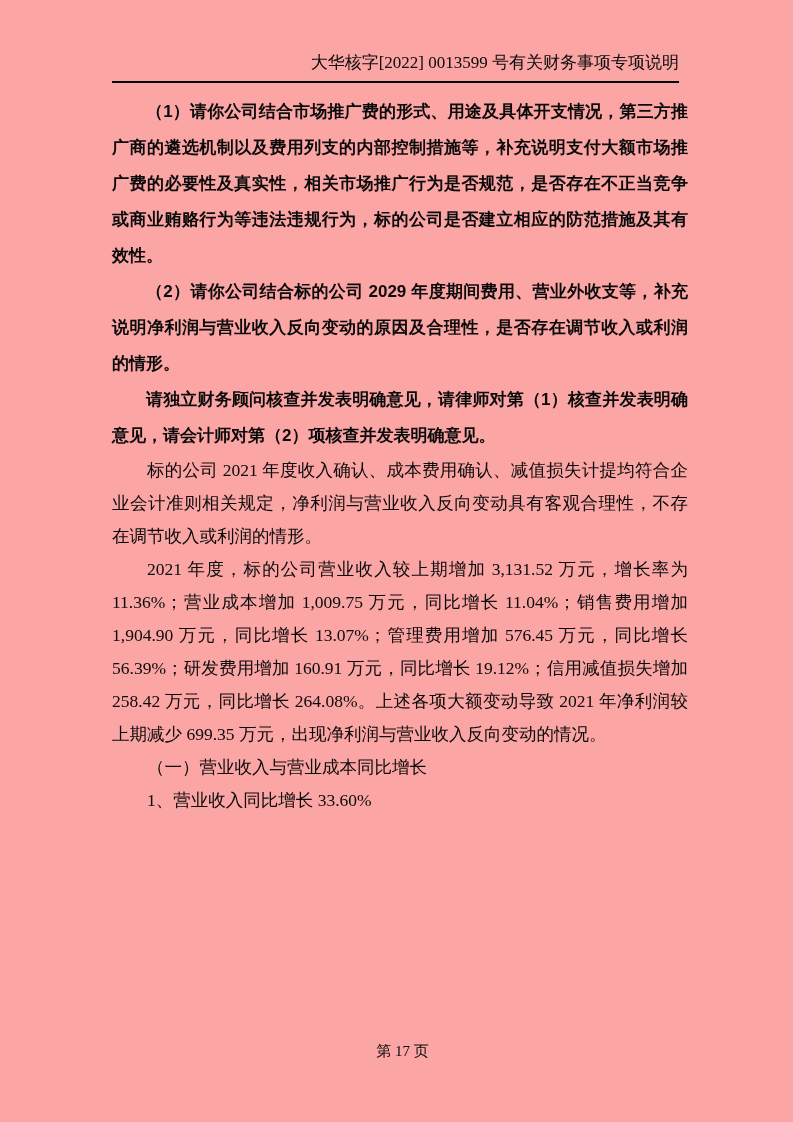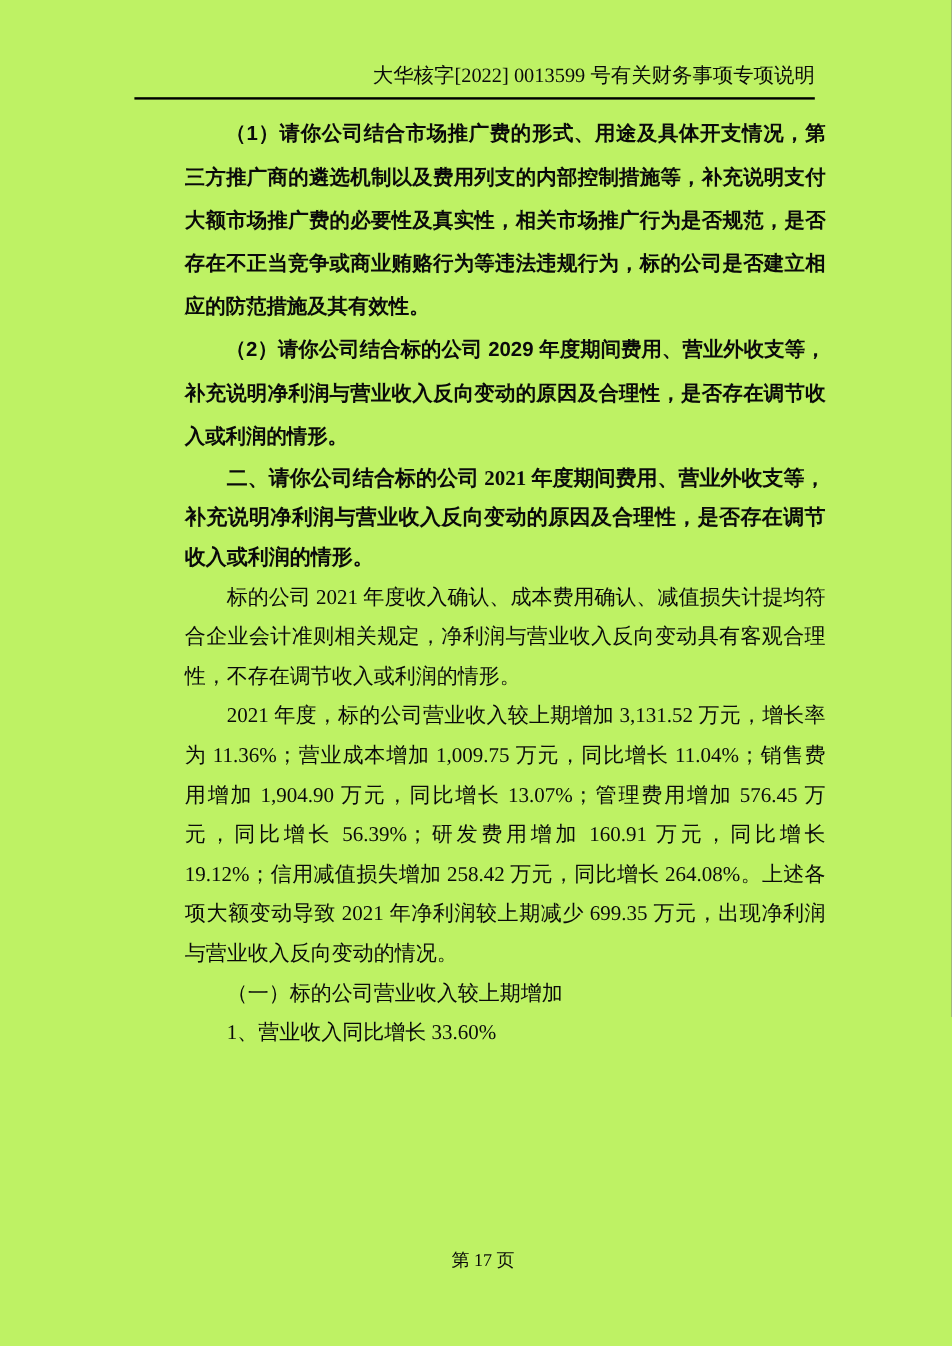--- a/index.html
+++ b/index.html
@@ -9,7 +9,7 @@
     width: 793px;
     height: 1122px;
     margin: 0 auto;
-    background: #bef264;
+    background: #fca5a5;
     color: #0a0a0a;
     overflow: hidden;
   }

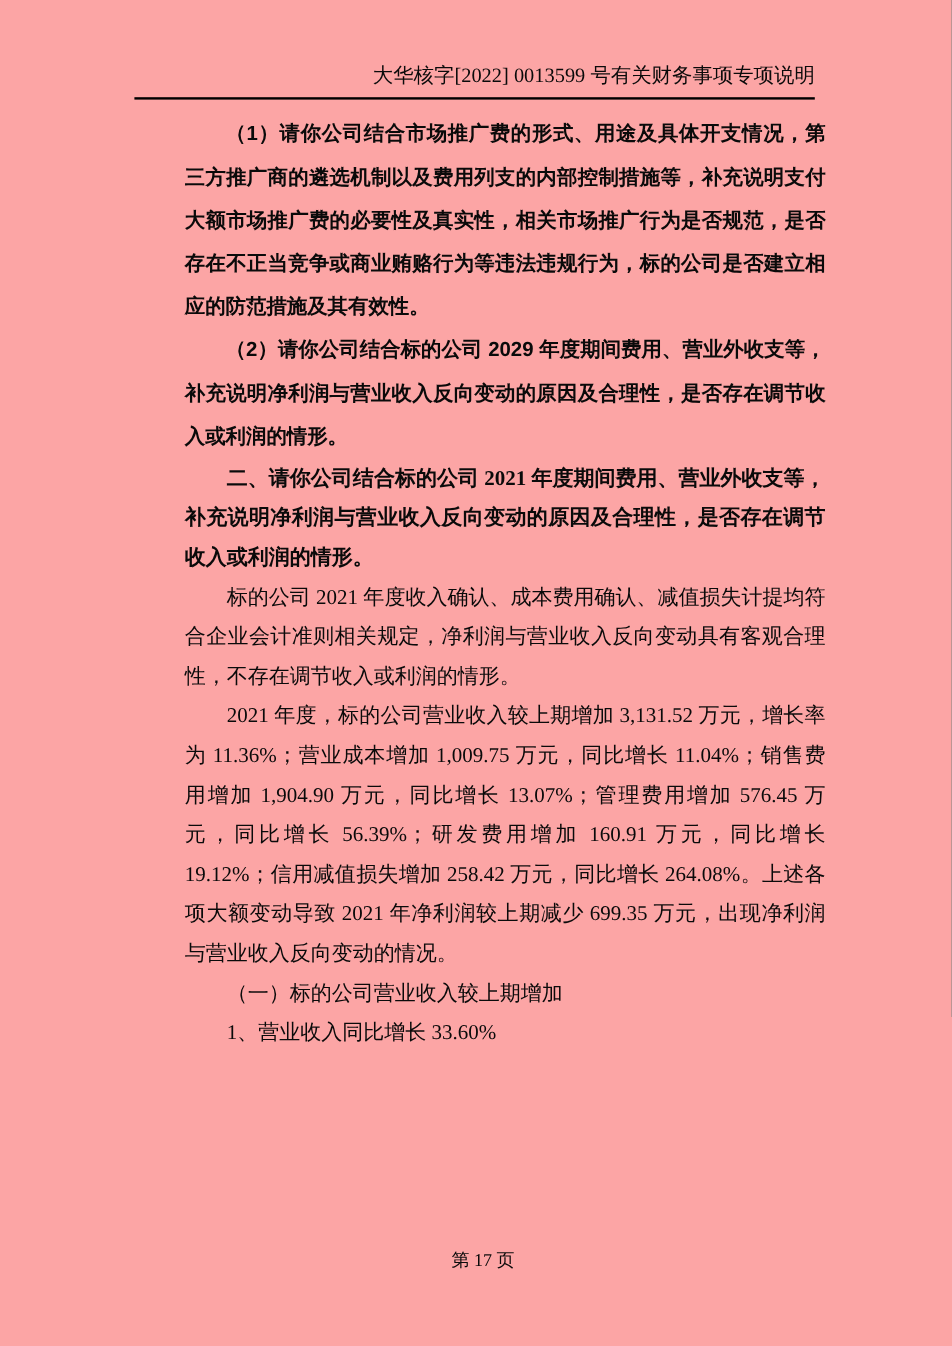--- a/index.html
+++ b/index.html
@@ -52,7 +52,7 @@
     line-height: 33px;
     text-align: justify;
   }
-  .indent { text-indent: 2em; margin-left: 42px; }
+  .indent { text-indent: 2em; }
   .page-footer {
     position: absolute;
     left: 12px;

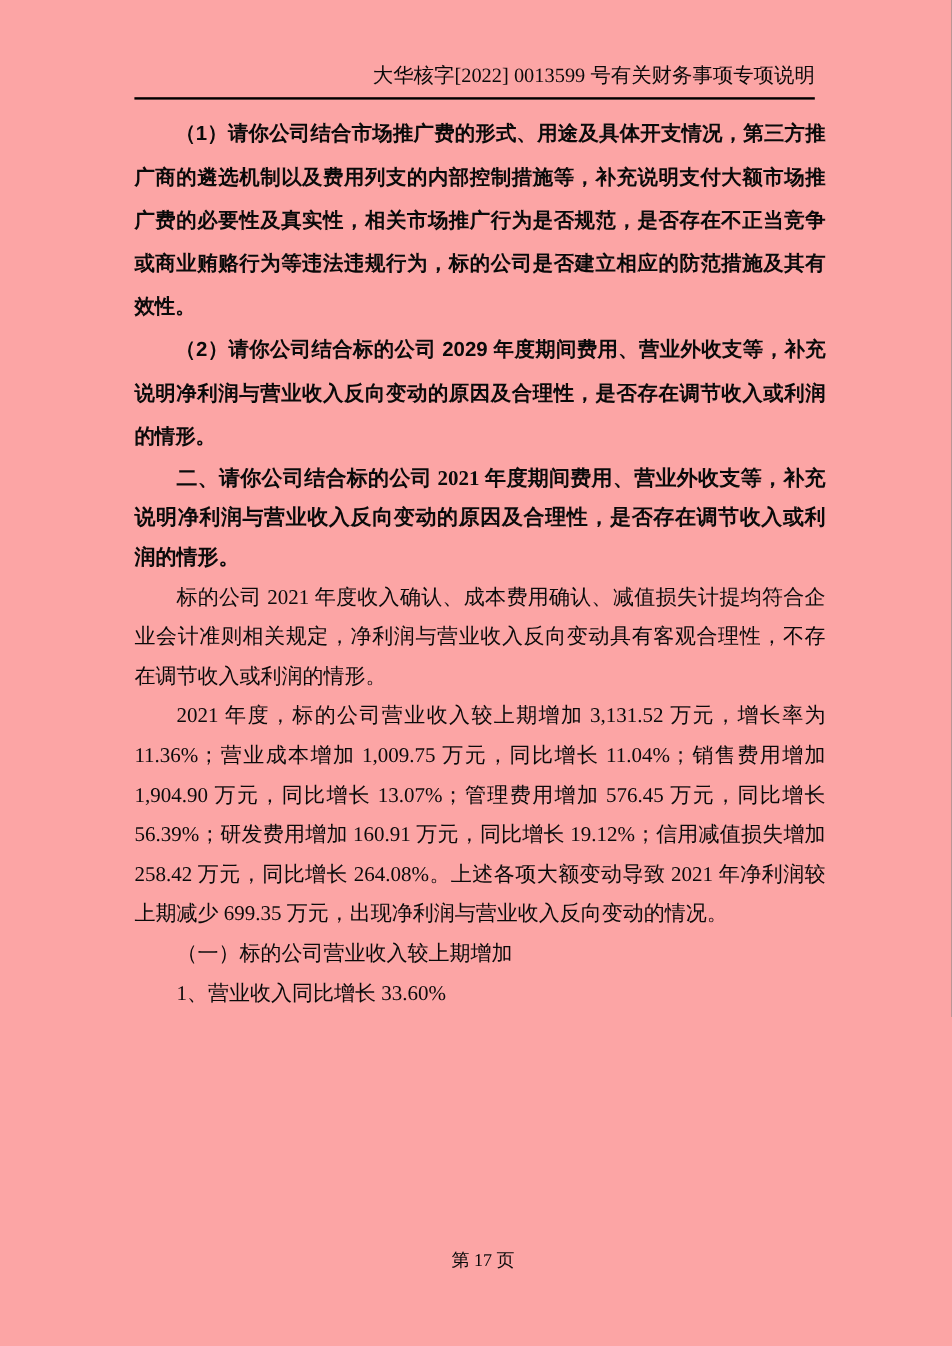--- a/index.html
+++ b/index.html
@@ -74,6 +74,7 @@
   <div class="content">
     <div class="p-bold-sans indent">（1）请你公司结合市场推广费的形式、用途及具体开支情况，第三方推广商的遴选机制以及费用列支的内部控制措施等，补充说明支付大额市场推广费的必要性及真实性，相关市场推广行为是否规范，是否存在不正当竞争或商业贿赂行为等违法违规行为，标的公司是否建立相应的防范措施及其有效性。</div>
     <div class="p-bold-sans indent">（2）请你公司结合标的公司 2029 年度期间费用、营业外收支等，补充说明净利润与营业收入反向变动的原因及合理性，是否存在调节收入或利润的情形。</div>
+    <div class="p-bold-sans indent">请独立财务顾问核查并发表明确意见，请律师对第（1）核查并发表明确意见，请会计师对第（2）项核查并发表明确意见。</div>
     <div class="p-serif-bold indent">二、请你公司结合标的公司 2021 年度期间费用、营业外收支等，补充说明净利润与营业收入反向变动的原因及合理性，是否存在调节收入或利润的情形。</div>
     <div class="p-serif indent">标的公司 2021 年度收入确认、成本费用确认、减值损失计提均符合企业会计准则相关规定，净利润与营业收入反向变动具有客观合理性，不存在调节收入或利润的情形。</div>
     <div class="p-serif indent">2021 年度，标的公司营业收入较上期增加 3,131.52 万元，增长率为 11.36%；营业成本增加 1,009.75 万元，同比增长 11.04%；销售费用增加 1,904.90 万元，同比增长 13.07%；管理费用增加 576.45 万元，同比增长 56.39%；研发费用增加 160.91 万元，同比增长 19.12%；信用减值损失增加 258.42 万元，同比增长 264.08%。上述各项大额变动导致 2021 年净利润较上期减少 699.35 万元，出现净利润与营业收入反向变动的情况。</div>

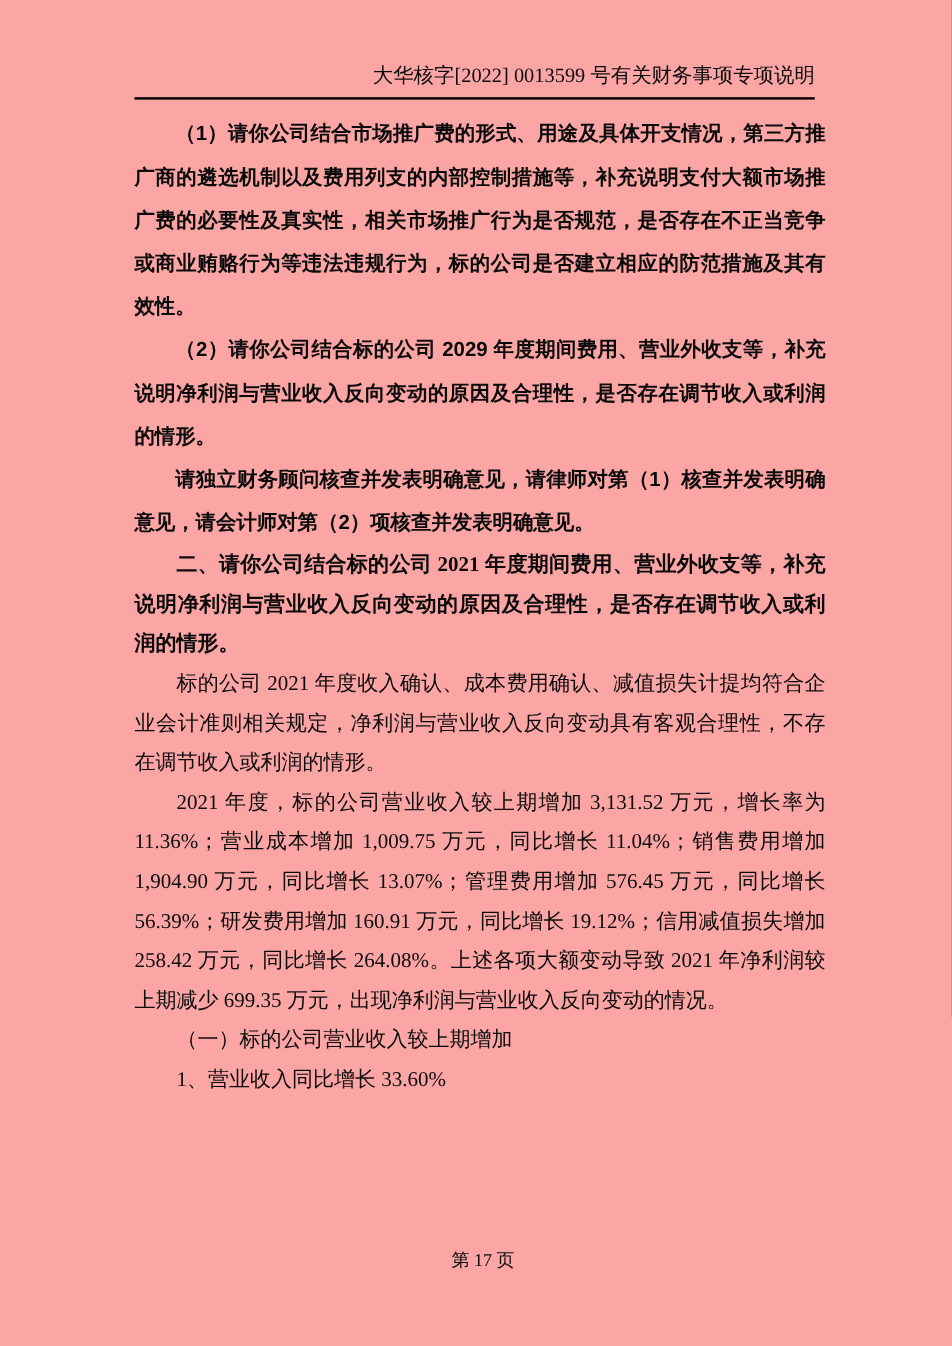--- a/index.html
+++ b/index.html
@@ -75,7 +75,6 @@
     <div class="p-bold-sans indent">（1）请你公司结合市场推广费的形式、用途及具体开支情况，第三方推广商的遴选机制以及费用列支的内部控制措施等，补充说明支付大额市场推广费的必要性及真实性，相关市场推广行为是否规范，是否存在不正当竞争或商业贿赂行为等违法违规行为，标的公司是否建立相应的防范措施及其有效性。</div>
     <div class="p-bold-sans indent">（2）请你公司结合标的公司 2029 年度期间费用、营业外收支等，补充说明净利润与营业收入反向变动的原因及合理性，是否存在调节收入或利润的情形。</div>
     <div class="p-bold-sans indent">请独立财务顾问核查并发表明确意见，请律师对第（1）核查并发表明确意见，请会计师对第（2）项核查并发表明确意见。</div>
-    <div class="p-serif-bold indent">二、请你公司结合标的公司 2021 年度期间费用、营业外收支等，补充说明净利润与营业收入反向变动的原因及合理性，是否存在调节收入或利润的情形。</div>
     <div class="p-serif indent">标的公司 2021 年度收入确认、成本费用确认、减值损失计提均符合企业会计准则相关规定，净利润与营业收入反向变动具有客观合理性，不存在调节收入或利润的情形。</div>
     <div class="p-serif indent">2021 年度，标的公司营业收入较上期增加 3,131.52 万元，增长率为 11.36%；营业成本增加 1,009.75 万元，同比增长 11.04%；销售费用增加 1,904.90 万元，同比增长 13.07%；管理费用增加 576.45 万元，同比增长 56.39%；研发费用增加 160.91 万元，同比增长 19.12%；信用减值损失增加 258.42 万元，同比增长 264.08%。上述各项大额变动导致 2021 年净利润较上期减少 699.35 万元，出现净利润与营业收入反向变动的情况。</div>
     <div class="p-serif indent">（一）标的公司营业收入较上期增加</div>

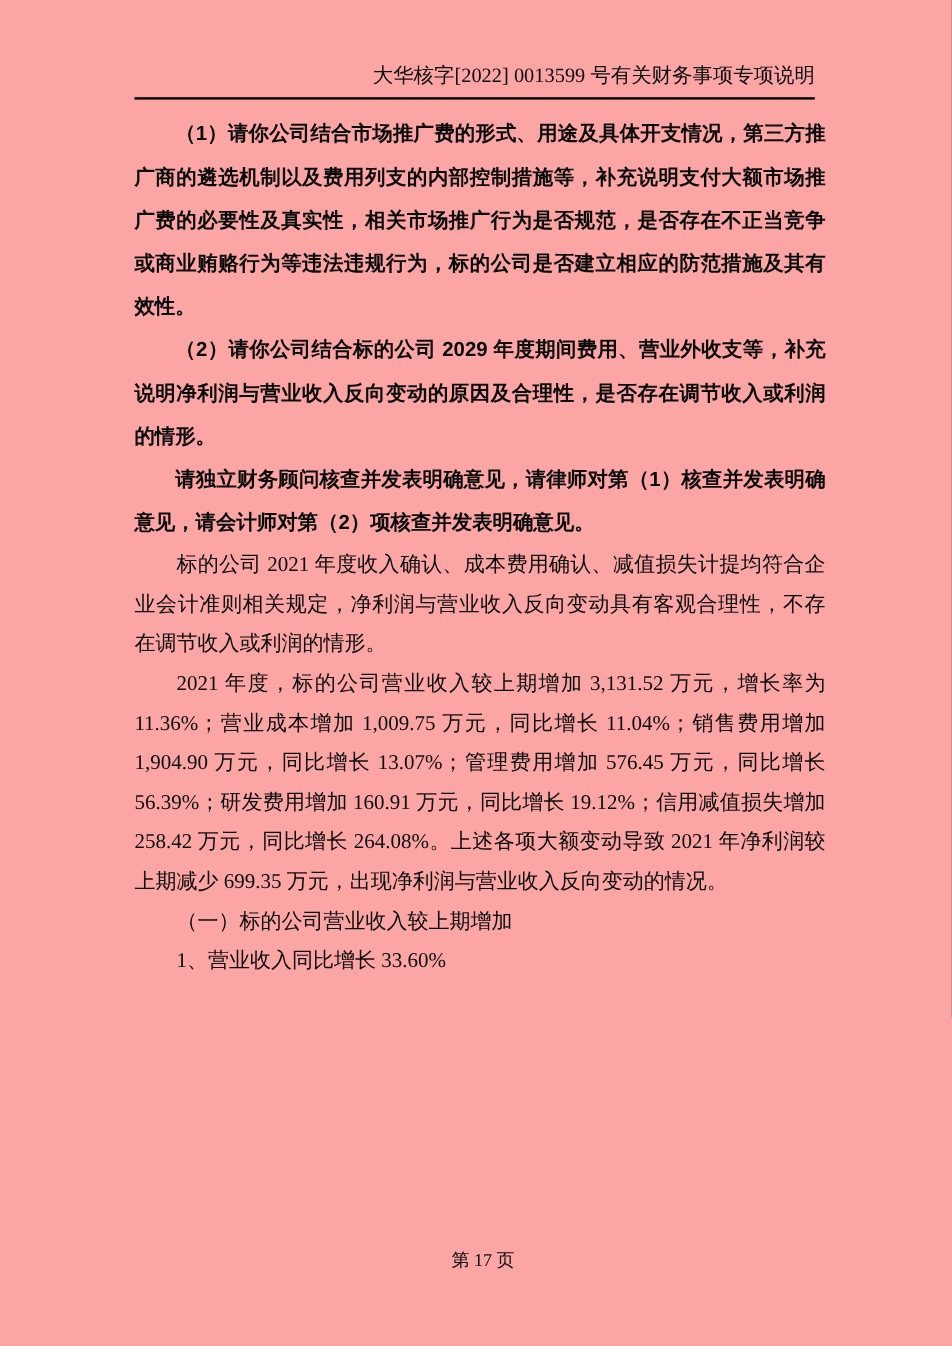--- a/index.html
+++ b/index.html
@@ -77,7 +77,7 @@
     <div class="p-bold-sans indent">请独立财务顾问核查并发表明确意见，请律师对第（1）核查并发表明确意见，请会计师对第（2）项核查并发表明确意见。</div>
     <div class="p-serif indent">标的公司 2021 年度收入确认、成本费用确认、减值损失计提均符合企业会计准则相关规定，净利润与营业收入反向变动具有客观合理性，不存在调节收入或利润的情形。</div>
     <div class="p-serif indent">2021 年度，标的公司营业收入较上期增加 3,131.52 万元，增长率为 11.36%；营业成本增加 1,009.75 万元，同比增长 11.04%；销售费用增加 1,904.90 万元，同比增长 13.07%；管理费用增加 576.45 万元，同比增长 56.39%；研发费用增加 160.91 万元，同比增长 19.12%；信用减值损失增加 258.42 万元，同比增长 264.08%。上述各项大额变动导致 2021 年净利润较上期减少 699.35 万元，出现净利润与营业收入反向变动的情况。</div>
-    <div class="p-serif indent">（一）标的公司营业收入较上期增加</div>
+    <div class="p-serif indent">（一）营业收入与营业成本同比增长</div>
     <div class="p-serif indent">1、营业收入同比增长 33.60%</div>
   </div>
 

